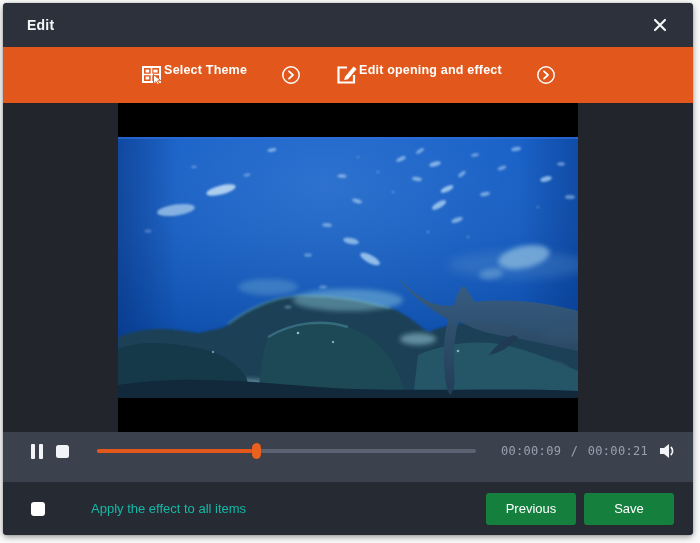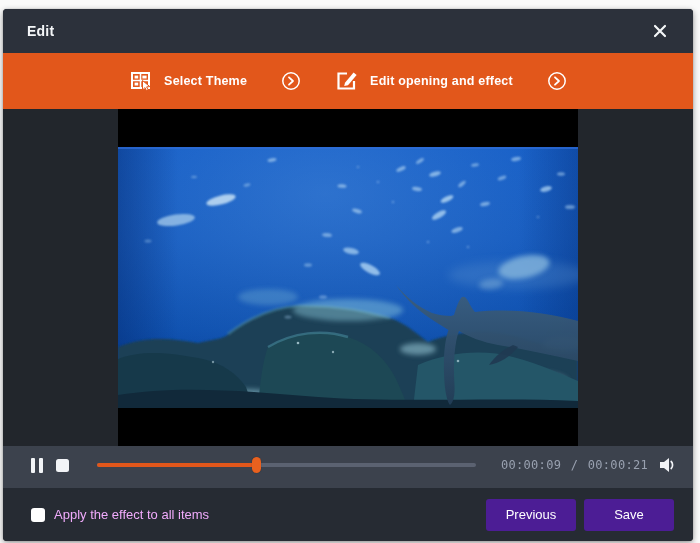--- a/index.html
+++ b/index.html
@@ -11,7 +11,7 @@
     overflow:hidden;
   }
   .dialog{
-    position:absolute;left:3px;top:9px;width:690px;height:532px;
+    position:absolute;left:3px;top:3px;width:690px;height:532px;
     background:#22262c;border-radius:4px;overflow:hidden;
     box-shadow:0 2px 6px rgba(0,0,0,.4), 0 0 1px rgba(0,0,0,.4);
     display:flex;flex-direction:column;

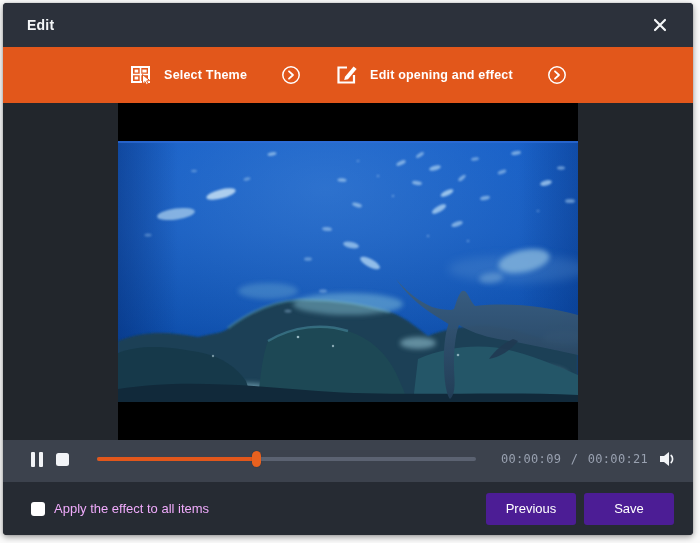--- a/index.html
+++ b/index.html
@@ -31,7 +31,7 @@
     height:56px;flex:0 0 56px;background:#e2571b;
     display:flex;align-items:center;justify-content:center;gap:34px;
   }
-  .step{display:flex;align-items:center;gap:11px;color:#fff;cursor:pointer;}
+  .step{display:flex;color:#fff;cursor:pointer;}
   .step-label{font-size:12.5px;font-weight:bold;white-space:nowrap;letter-spacing:.2px;}
   .sep{display:flex;align-items:center;}
   

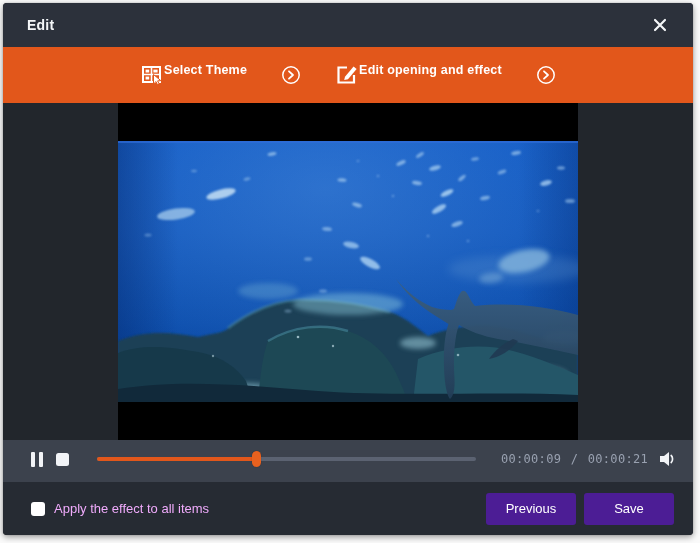--- a/index.html
+++ b/index.html
@@ -44,7 +44,7 @@
   
   .controlbar{
     height:38px;flex:0 0 38px;background:#3c424d;
-    display:flex;align-items:center;padding:0 16px 4px 28px;
+    display:flex;align-items:center;padding:0 16px 12px 28px;
   }
   .pause-btn{display:flex;gap:3.5px;cursor:pointer;}
   .pause-btn i{display:block;width:4px;height:15px;background:#f2f4f7;border-radius:1px;}

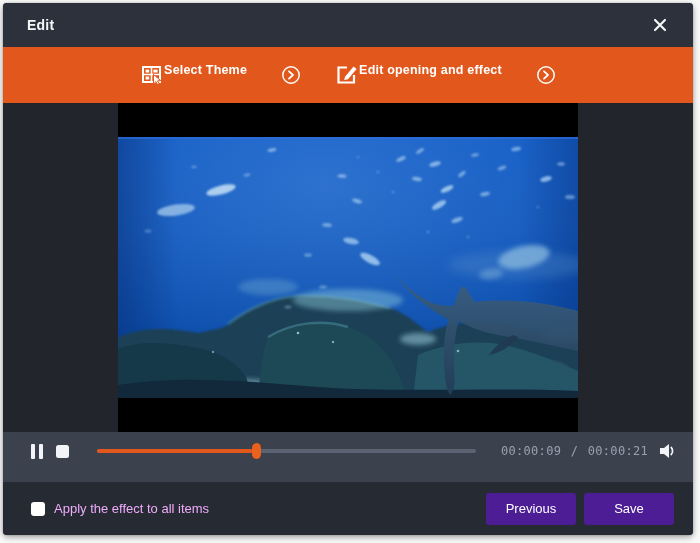--- a/index.html
+++ b/index.html
@@ -76,7 +76,7 @@
   }
   .chk-row{display:flex;align-items:center;gap:9px;cursor:pointer;}
   .checkbox{width:14px;height:14px;background:#fff;border-radius:3px;flex:0 0 14px;}
-  .chk-label{color:#f0abfc;font-size:13px;}
+  .chk-label{color:#14b8a6;font-size:13px;margin-left:37px;}
   .btns{margin-left:auto;display:flex;gap:8px;}
   .btn{
     min-width:90px;height:19px;background:#4c1d95;border:none;border-radius:3px;

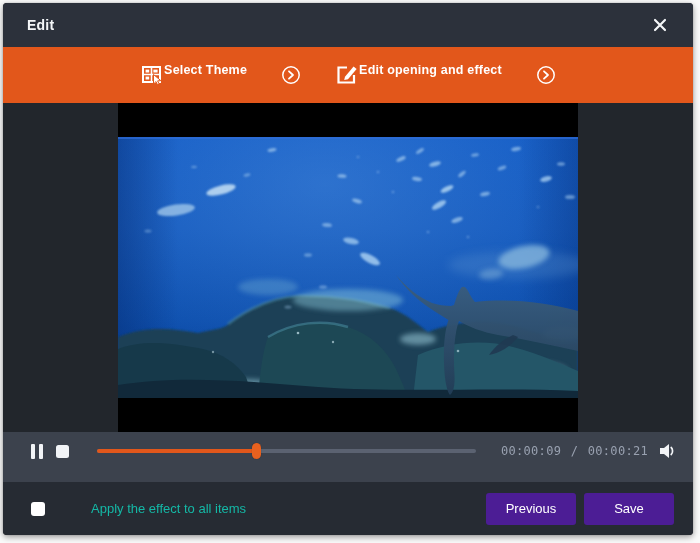--- a/index.html
+++ b/index.html
@@ -79,7 +79,7 @@
   .chk-label{color:#14b8a6;font-size:13px;margin-left:37px;}
   .btns{margin-left:auto;display:flex;gap:8px;}
   .btn{
-    min-width:90px;height:19px;background:#4c1d95;border:none;border-radius:3px;
+    min-width:90px;height:19px;background:#15803d;border:none;border-radius:3px;
     color:#fff;font-size:13px;font-family:"Liberation Sans", sans-serif;
     display:flex;align-items:center;justify-content:center;cursor:pointer;padding:16px 14px;
   }

